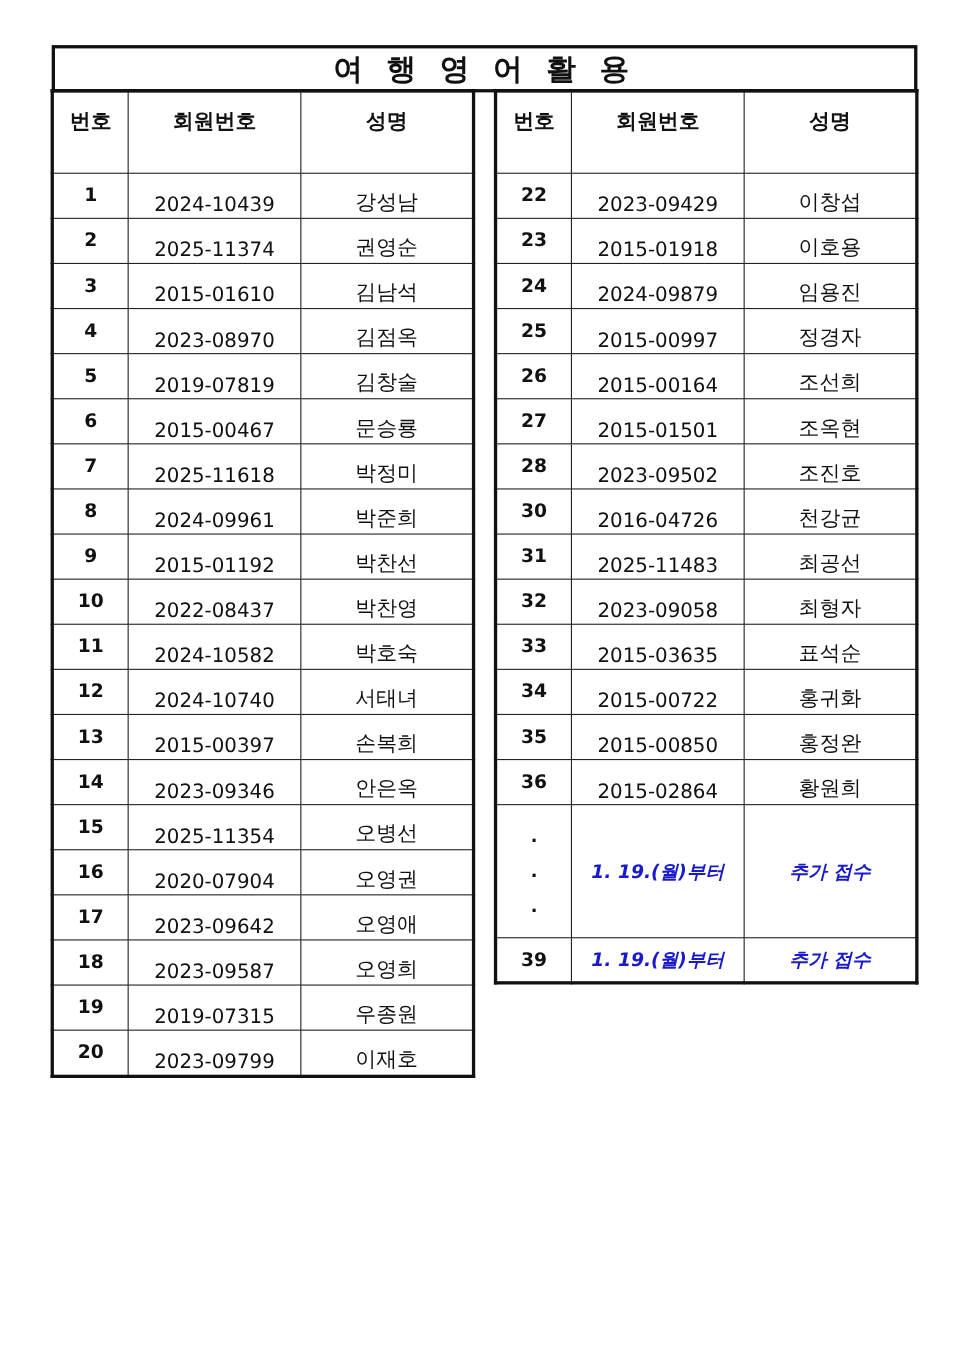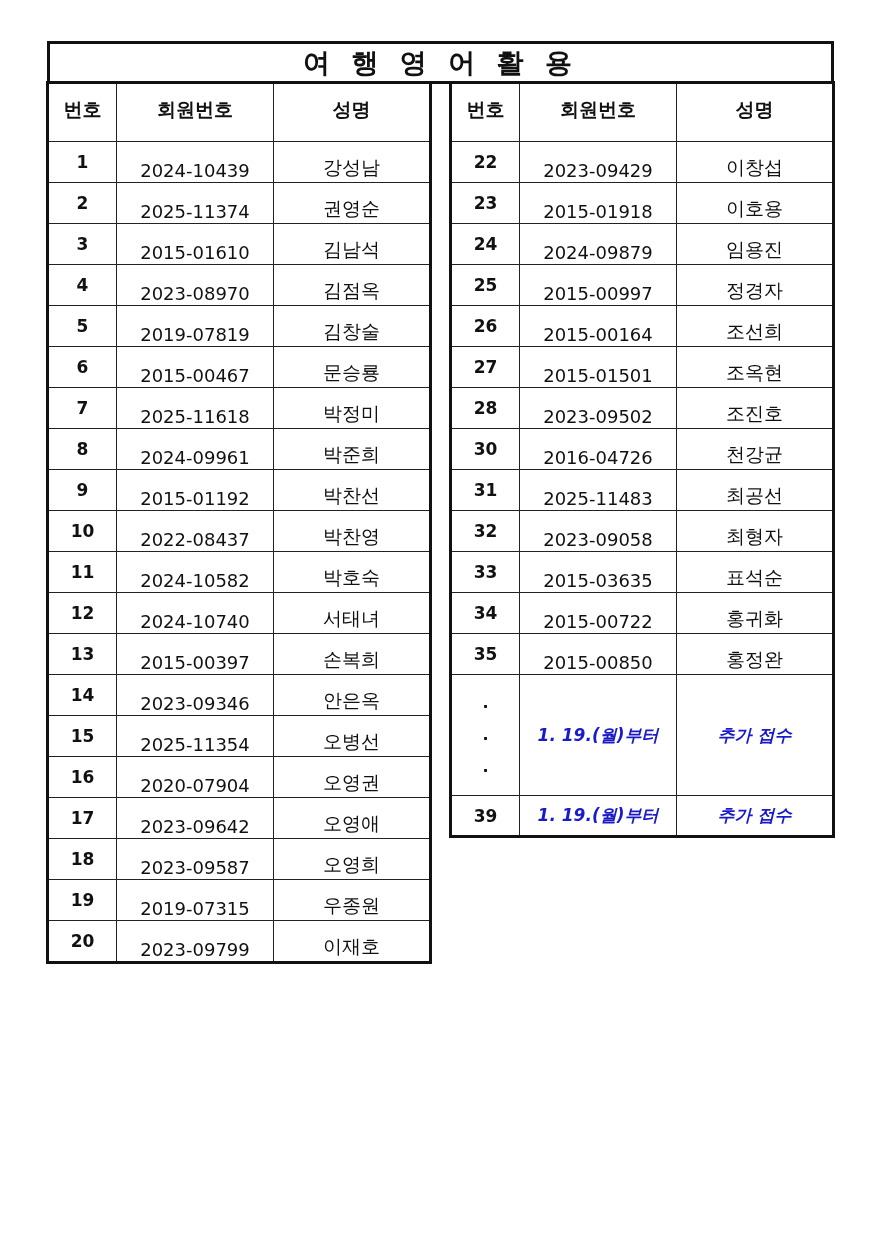--- a/index.html
+++ b/index.html
@@ -54,7 +54,7 @@
       font-size: 19px;
       font-weight: bold;
       vertical-align: middle;
-      padding-bottom: 6px;
+      padding-bottom: 22px;
     }
     table.roster td.no {
       font-weight: bold;

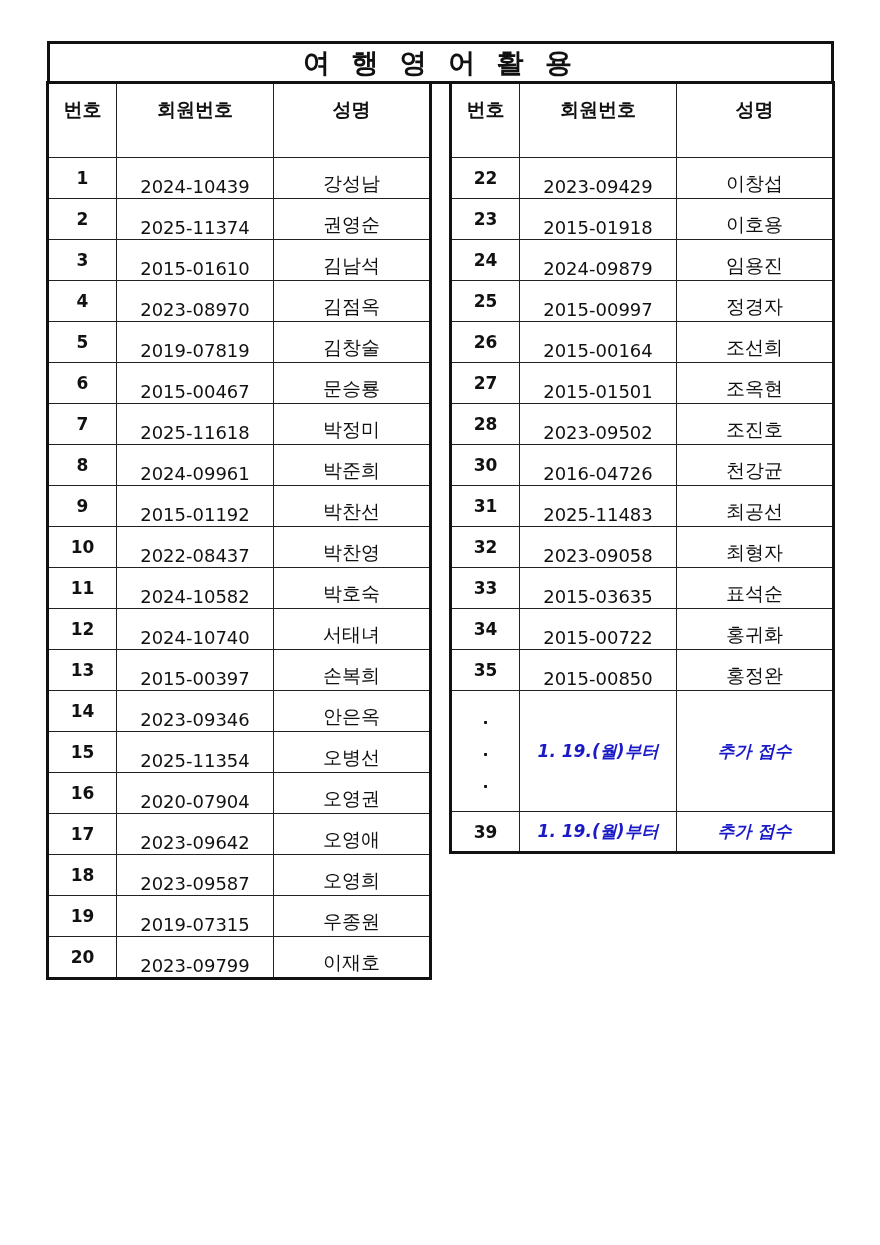--- a/index.html
+++ b/index.html
@@ -286,6 +286,11 @@
         <td class="mid">2015-00850</td>
         <td class="name">홍정완</td>
       </tr>
+    <tr>
+        <td class="no">36</td>
+        <td class="mid">2015-02864</td>
+        <td class="name">황원희</td>
+      </tr>
     <tr style="height:120px;">
       <td class="dots" style="height:120px;">
         <span>.</span>

